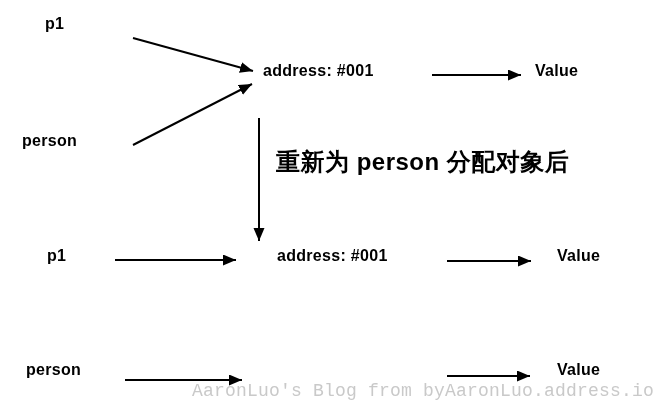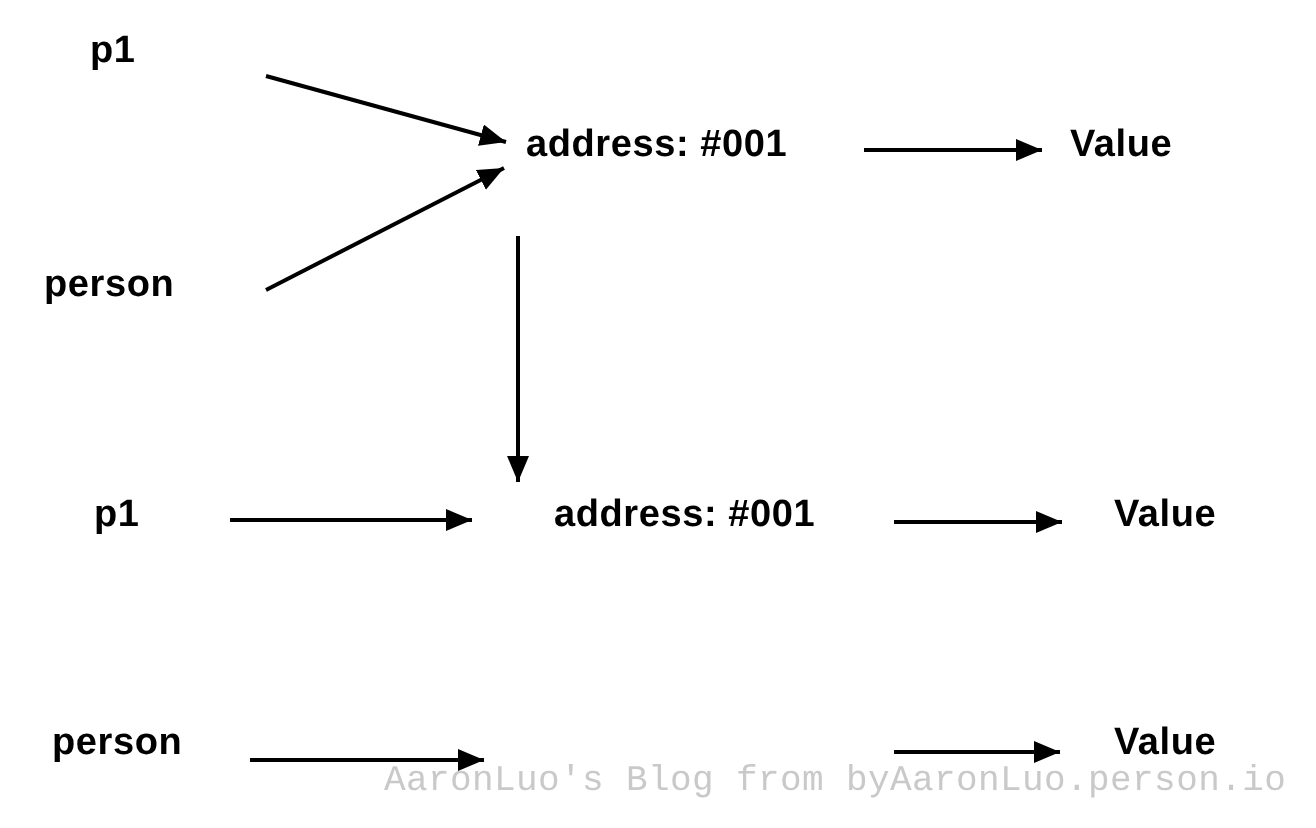--- a/index.html
+++ b/index.html
@@ -19,7 +19,7 @@
   .lbl {
     position: absolute;
     font-weight: bold;
-    font-size: 19px;
+    font-size: 16px;
     line-height: 1;
     color: #000000;
     letter-spacing: 0.3px;

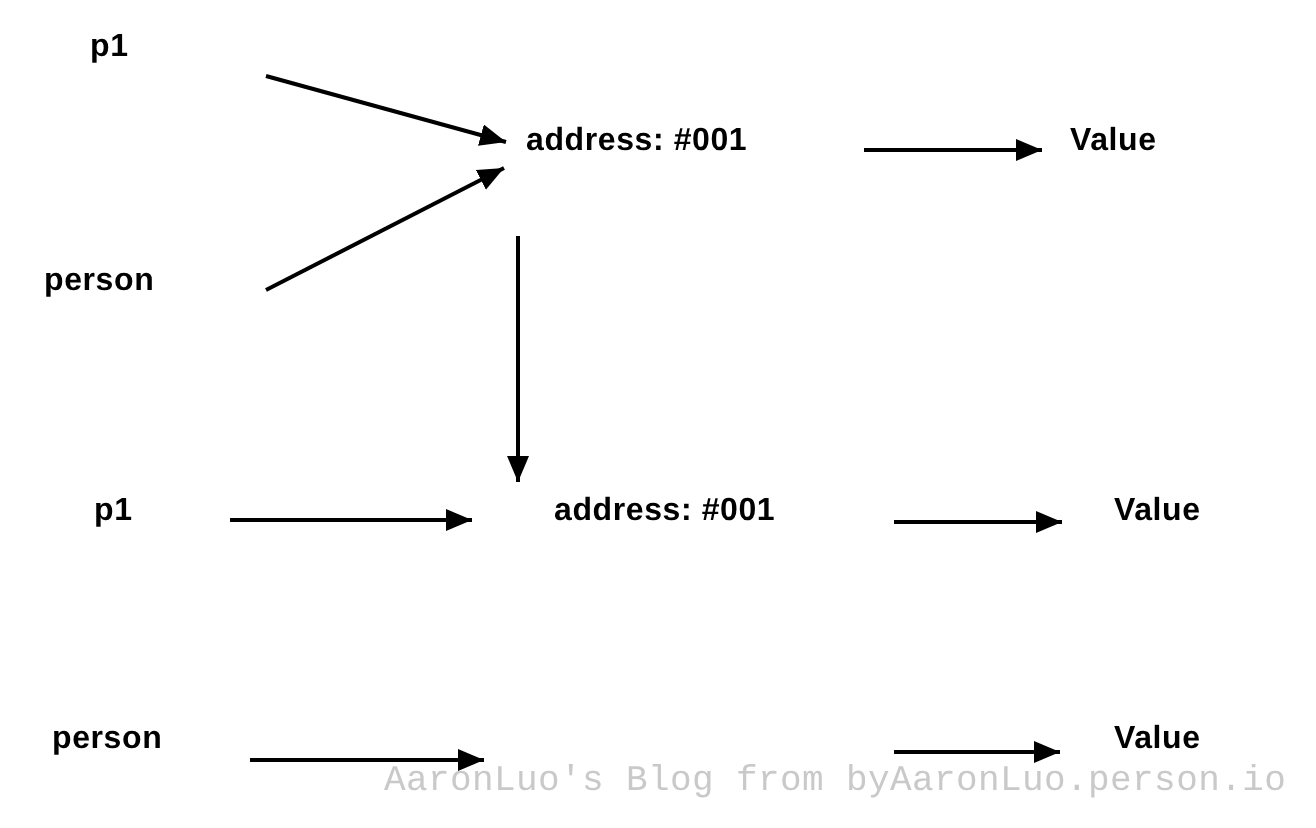--- a/index.html
+++ b/index.html
@@ -67,6 +67,7 @@
   <div class="lbl" style="left:263px; top:63px;">address: #001</div>
   <div class="lbl" style="left:535px; top:63px;">Value</div>
 
+  <div class="lbl lbl-cjk" style="left:276px; top:150px;">重新为 person 分配对象后</div>
 
   <div class="lbl" style="left:47px;  top:248px;">p1</div>
   <div class="lbl" style="left:277px; top:248px;">address: #001</div>

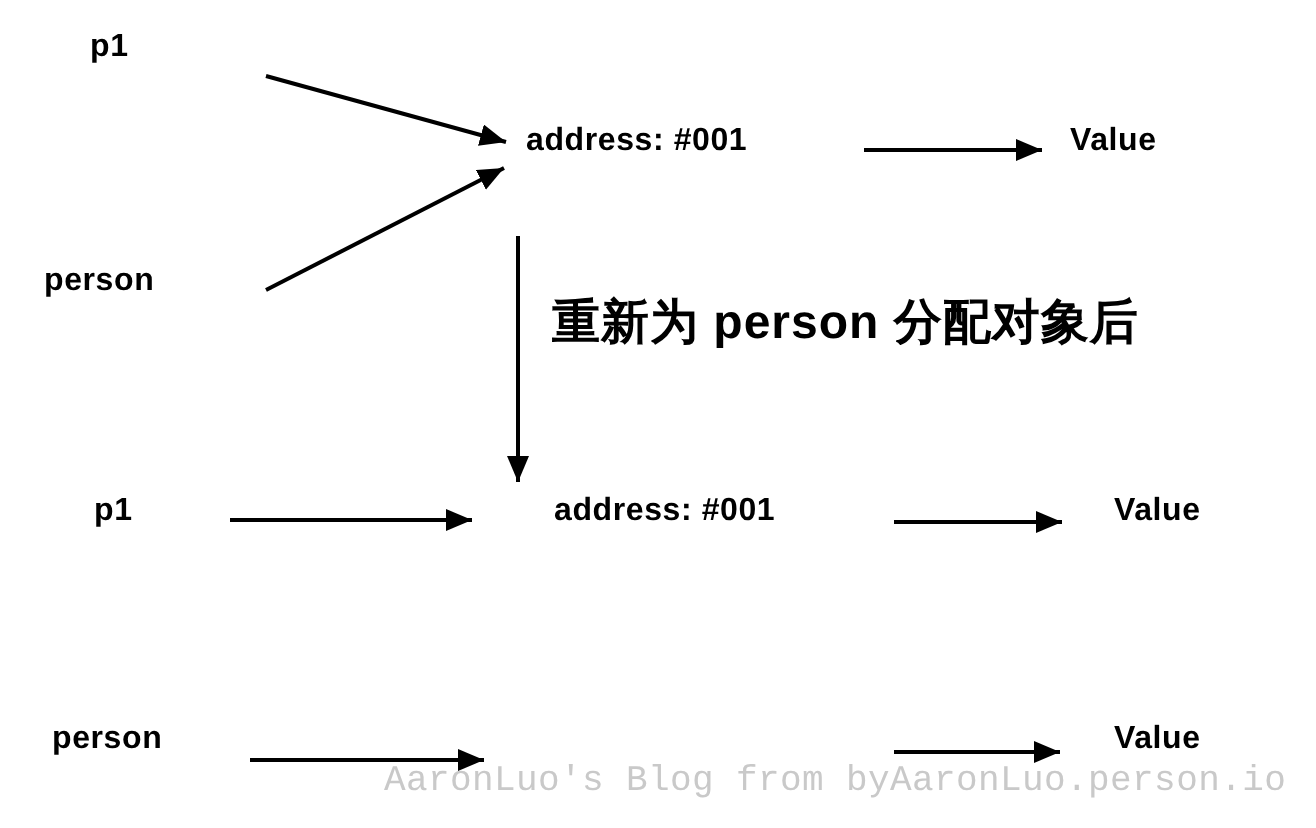--- a/index.html
+++ b/index.html
@@ -76,7 +76,7 @@
   <div class="lbl" style="left:26px;  top:362px;">person</div>
   <div class="lbl" style="left:557px; top:362px;">Value</div>
 
-  <div class="watermark">AaronLuo's Blog from byAaronLuo.person.io</div>
+  <div class="watermark">AaronLuo's Blog from byAaronLuo.address.io</div>
 
 </div>
 

